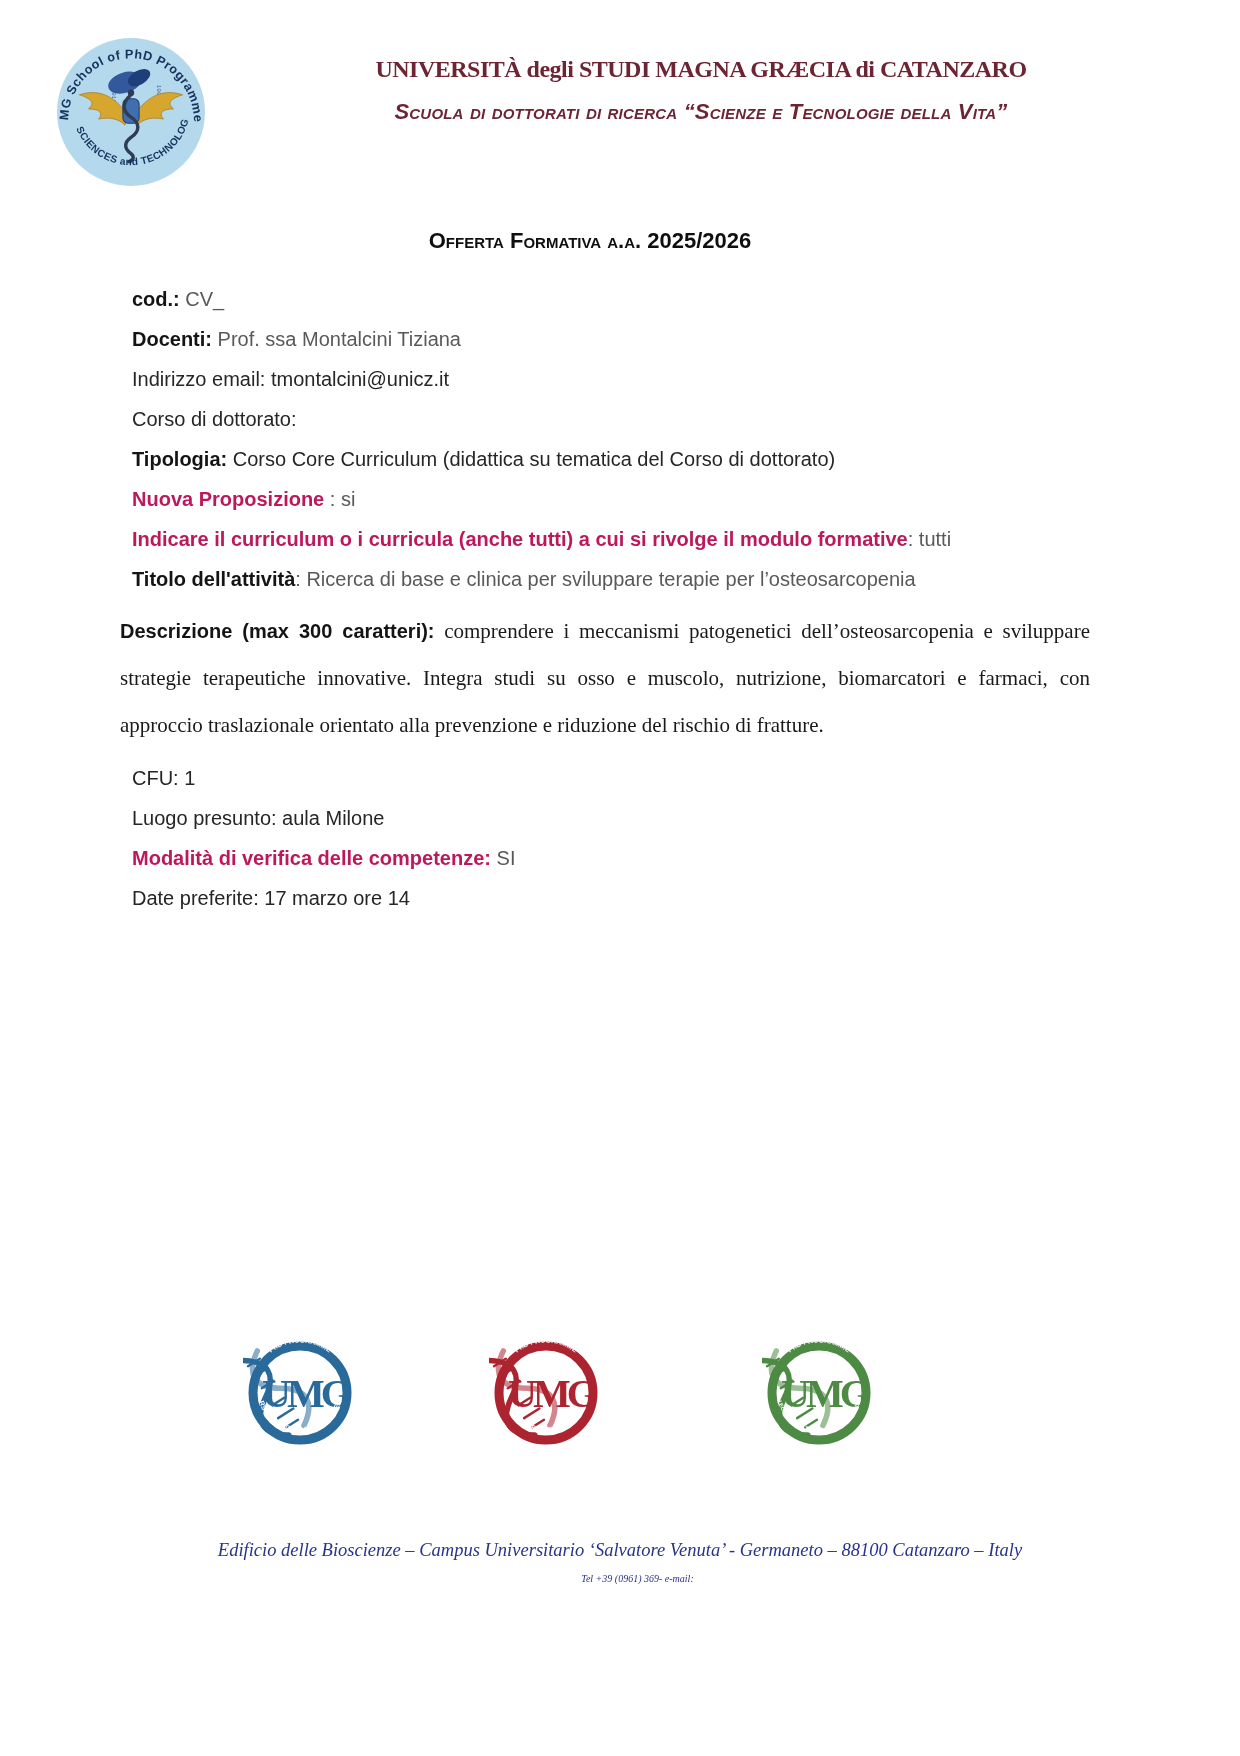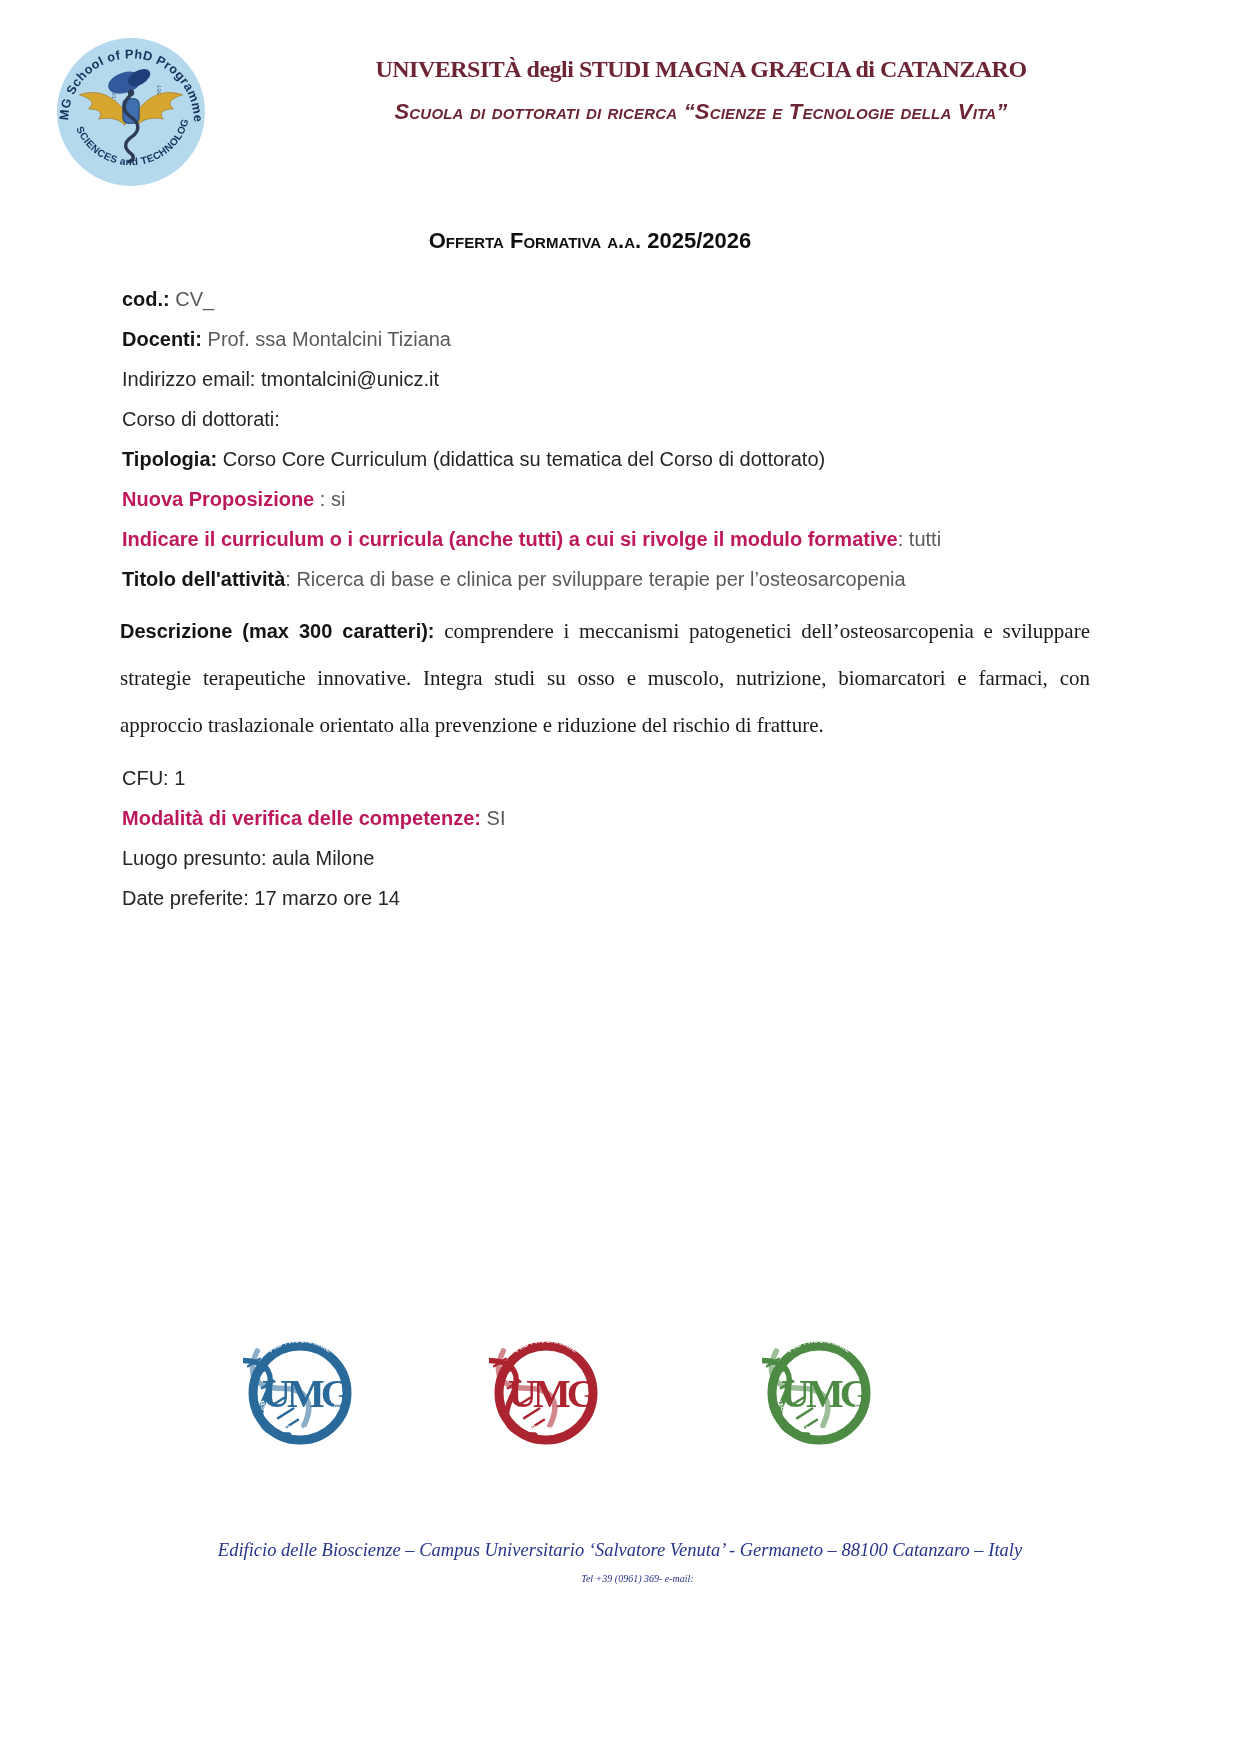--- a/index.html
+++ b/index.html
@@ -19,7 +19,7 @@
 
   
   .content{padding:34px 150px 0 120px;}
-  p.line{font-size:20px;line-height:23px;margin:0 2px 17px;color:#262626;}
+  p.line{font-size:20px;line-height:23px;margin:0 12px 17px;color:#262626;}
   .lbl-b{font-weight:bold;color:#141414;}
   .lbl-s{font-weight:bold;color:#be185d;}
   .val{color:#595959;}

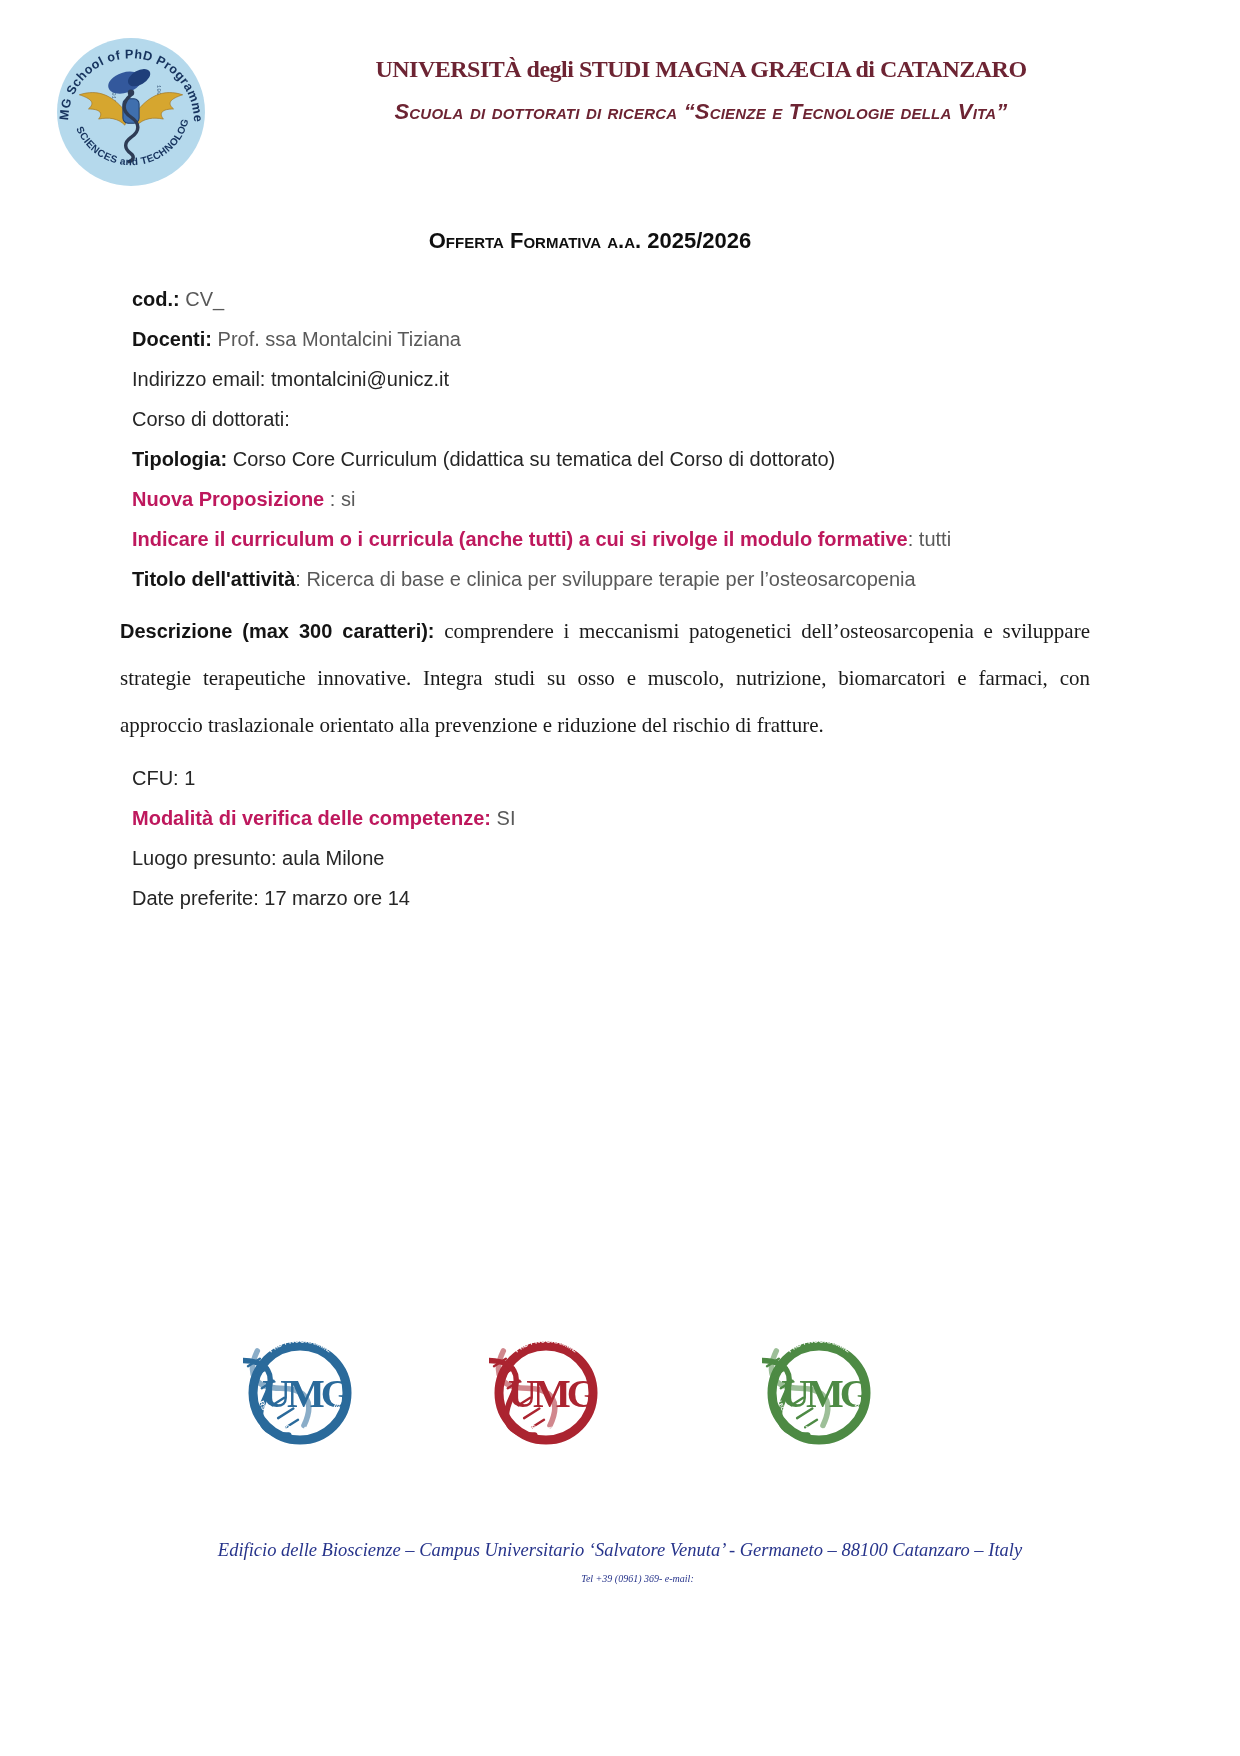--- a/index.html
+++ b/index.html
@@ -98,7 +98,7 @@
 
     <p class="line">Indirizzo email: tmontalcini@unicz.it</p>
 
-    <p class="line">Corso di dottorati:</p>
+    <p class="line">Corso di dottorato:</p>
 
     <p class="line"><span class="lbl-b">Tipologia:</span><span> Corso Core Curriculum (didattica su tematica del Corso di dottorato)</span></p>
 

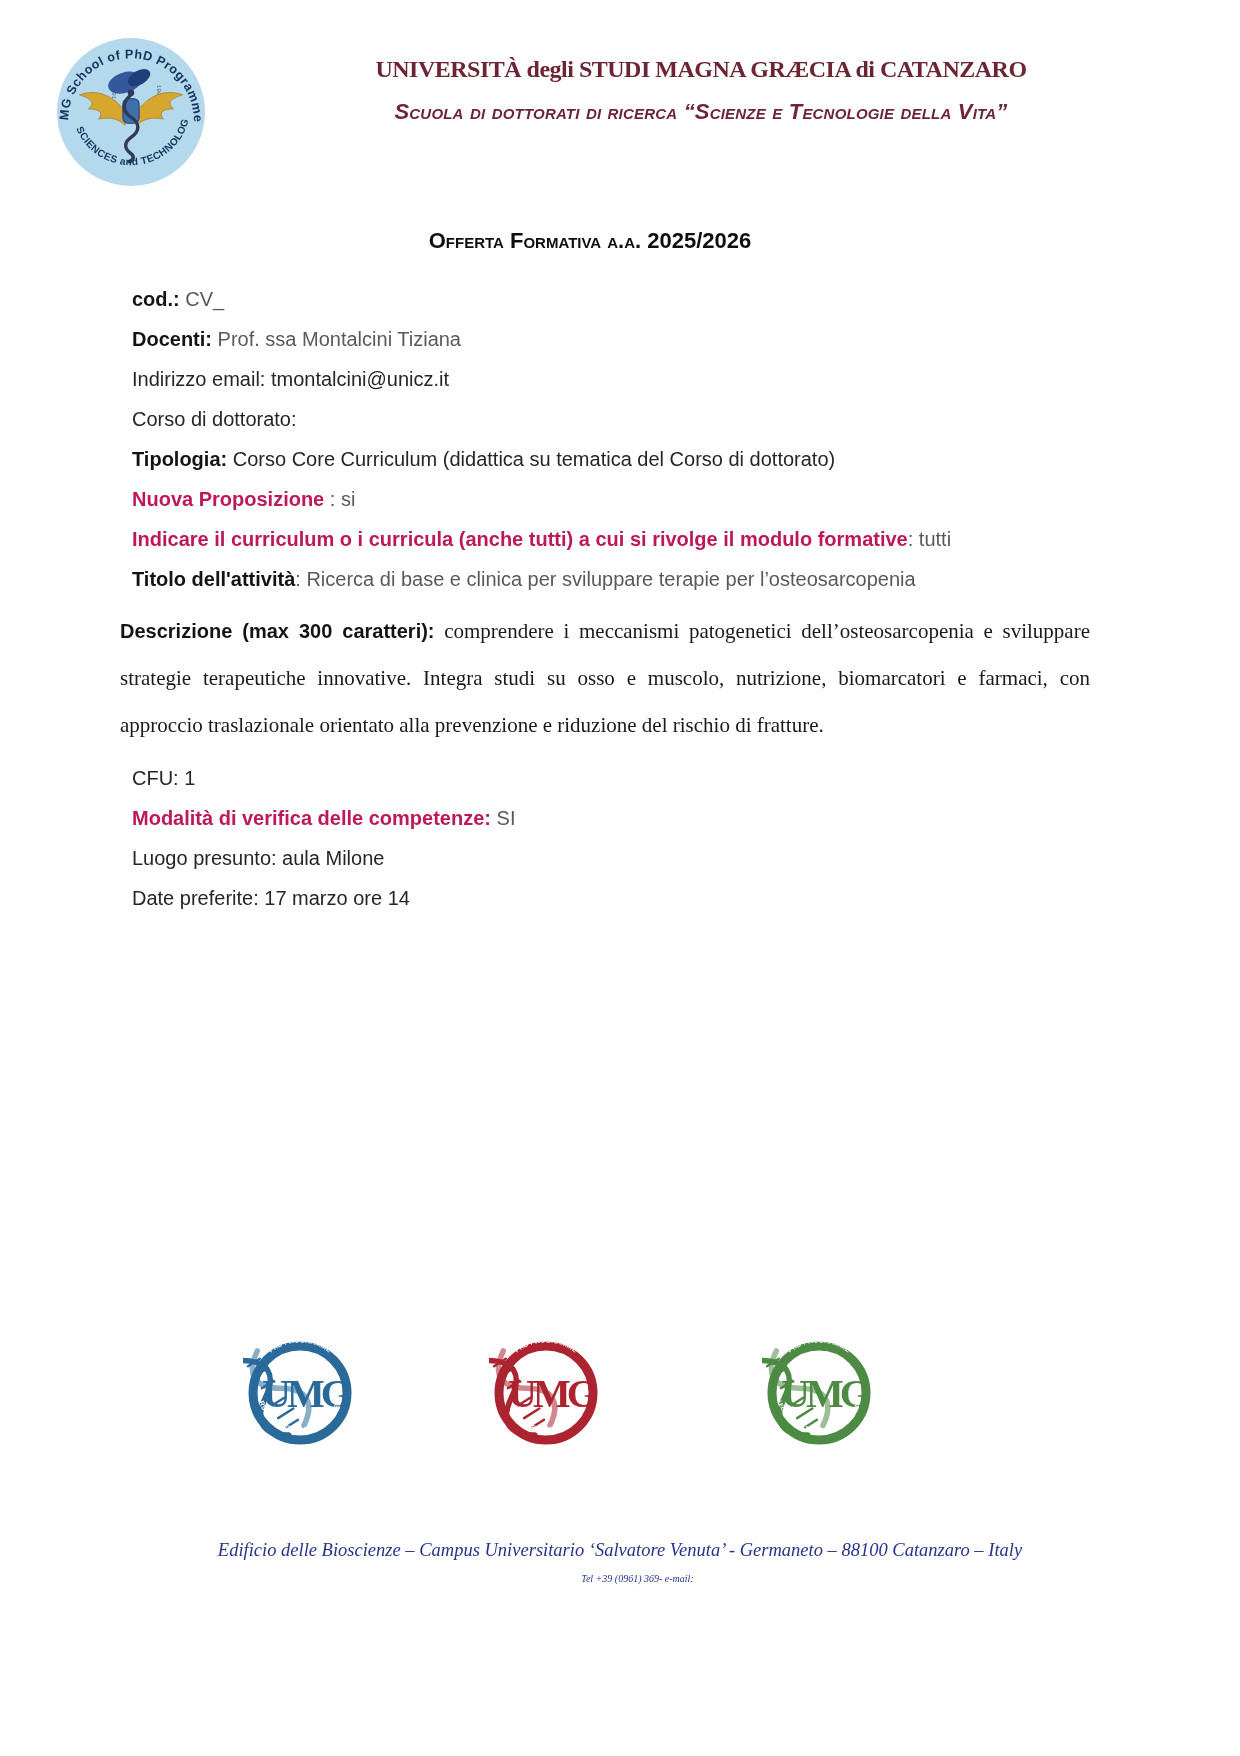--- a/index.html
+++ b/index.html
@@ -112,9 +112,9 @@
 
     <p class="line mb-lg gap-before">CFU: 1</p>
 
+    <p class="line mb-lg">Luogo presunto: aula Milone</p>
+
     <p class="line"><span class="lbl-s">Modalità di verifica delle competenze:</span><span class="val"> SI</span></p>
-
-    <p class="line mb-lg">Luogo presunto: aula Milone</p>
 
     <p class="line gap-before">Date preferite: 17 marzo ore 14</p>
   </div>

